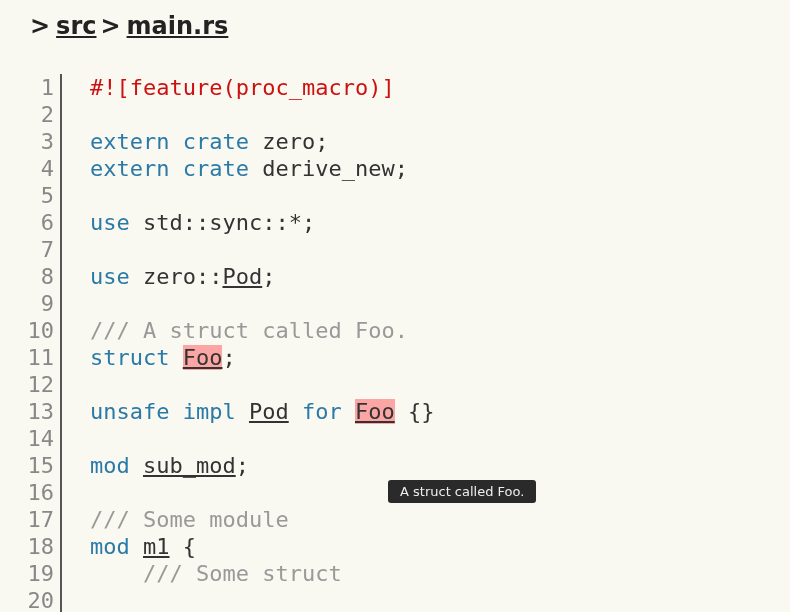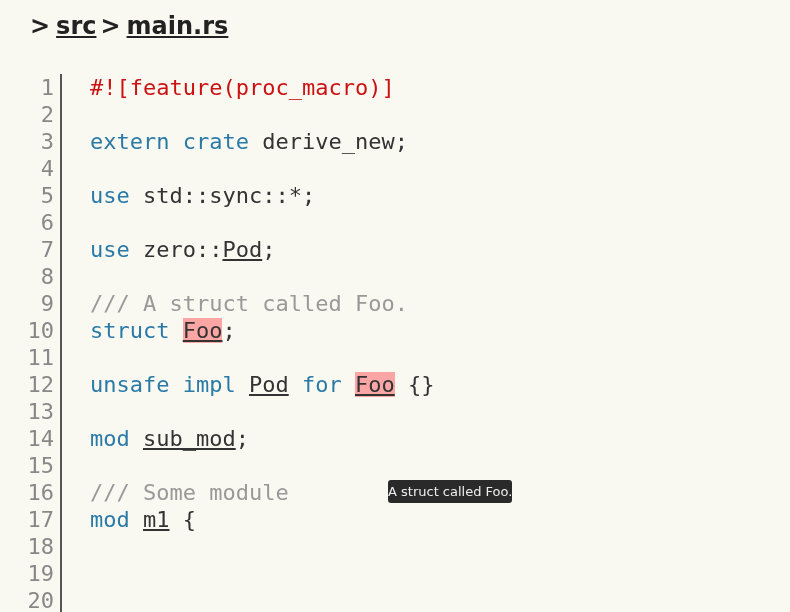--- a/index.html
+++ b/index.html
@@ -103,6 +103,7 @@
 
     <div class="line"><span class="tok-attr">#![feature(proc_macro)]</span></div>
     <div class="line"></div>
+    <div class="line"><span class="tok-kw">extern</span><span class="tok-text"> </span><span class="tok-kw">crate</span><span class="tok-text"> zero;</span></div>
     <div class="line"><span class="tok-kw">extern</span><span class="tok-text"> </span><span class="tok-kw">crate</span><span class="tok-text"> derive_new;</span></div>
     <div class="line"></div>
     <div class="line"><span class="tok-kw">use</span><span class="tok-text"> std::sync::*;</span></div>

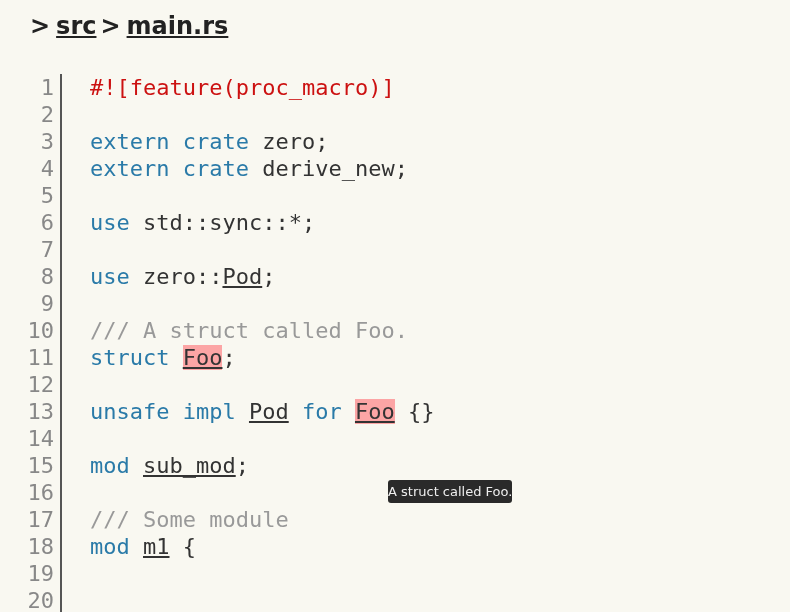--- a/index.html
+++ b/index.html
@@ -59,7 +59,7 @@
     color: #eee;
     font-family: "DejaVu Sans", Arial, sans-serif;
     font-size: 13px;
-    padding: 4px 0;
+    padding: 4px 12px;
     border-radius: 3px;
     white-space: nowrap;
   }

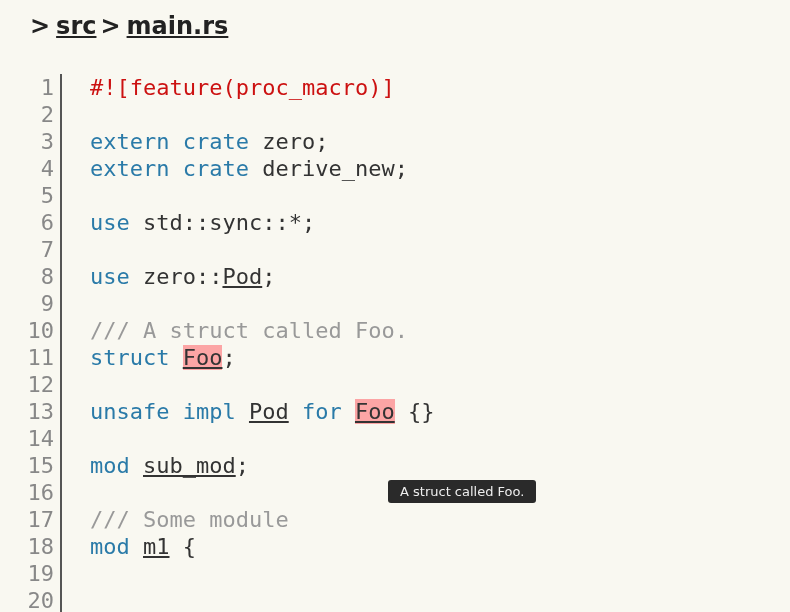--- a/index.html
+++ b/index.html
@@ -119,7 +119,7 @@
     <div class="line"></div>
     <div class="line"><span class="tok-comment">/// Some module</span></div>
     <div class="line"><span class="tok-kw">mod</span><span class="tok-text"> </span><span class="tok-link">m1</span><span class="tok-text"> {</span></div>
-    <div class="line"><span class="tok-text">    </span></div>
+    <div class="line"><span class="tok-text">    </span><span class="tok-comment">/// Some struct</span></div>
 
   </div>
 </div>

